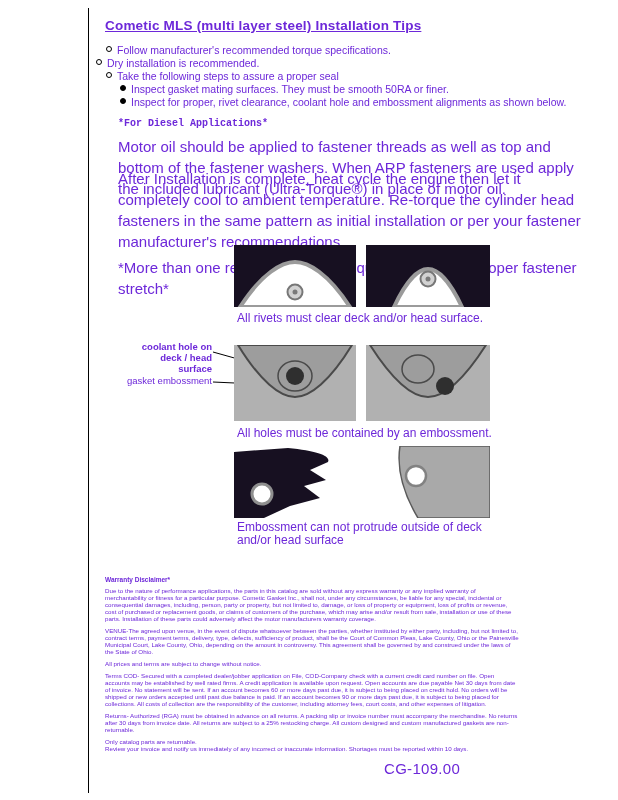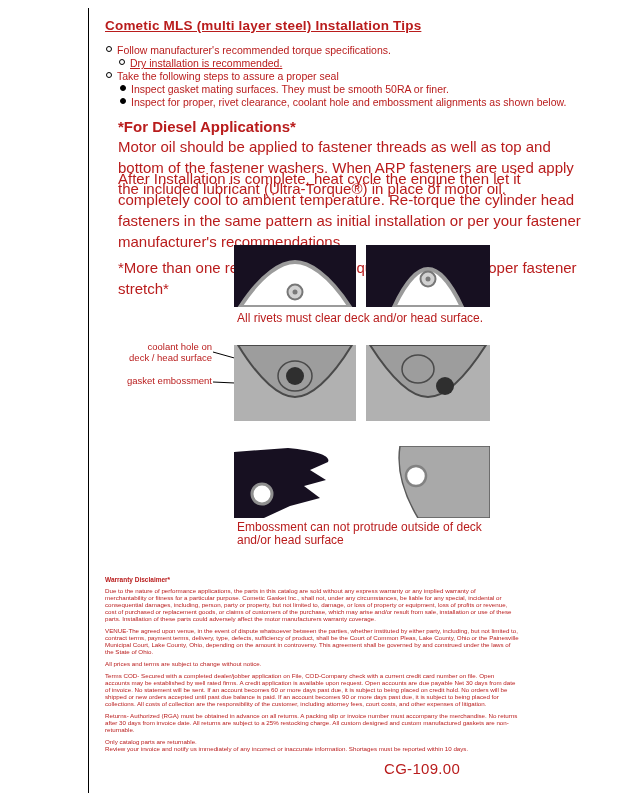--- a/index.html
+++ b/index.html
@@ -5,7 +5,7 @@
   html,body { margin:0; padding:0; background:#fff; }
   .page {
     position:relative; width:618px; height:800px; background:#ffffff;
-    font-family:"Liberation Sans", sans-serif; color:#b91c1c; overflow:hidden;
+    font-family:"Liberation Sans", sans-serif; color:#6d28d9; overflow:hidden;
   }
   .abs { position:absolute; }
   .title {

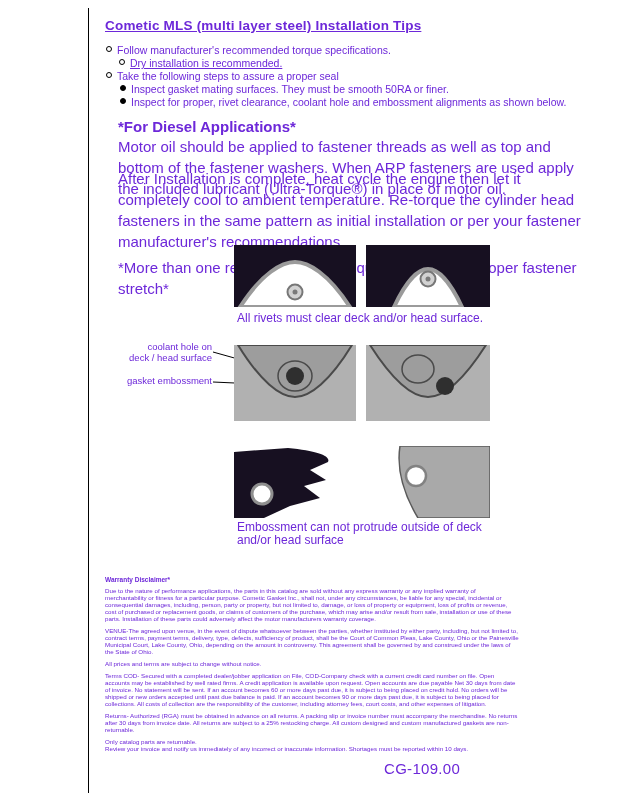--- a/index.html
+++ b/index.html
@@ -45,7 +45,7 @@
   <div class="abs tip-line" style="left:106px; top:44px;">
     <span class="marker-open"></span><span>Follow manufacturer's recommended torque specifications.</span>
   </div>
-  <div class="abs tip-line" style="left:119px; top:57px;text-decoration:underline;">
+  <div class="abs tip-line" style="left:96px; top:57px;">
     <span class="marker-open"></span><span>Dry installation is recommended.</span>
   </div>
   <div class="abs tip-line" style="left:106px; top:70px;">

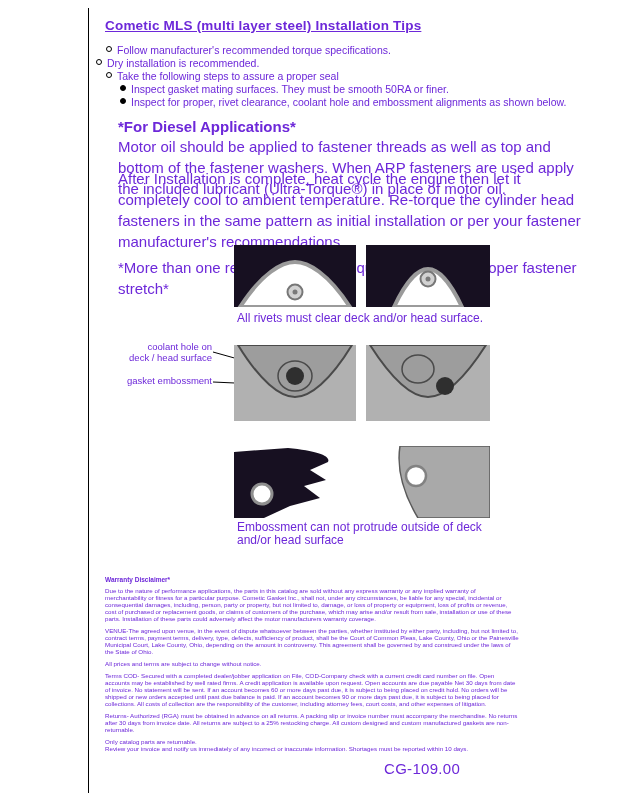--- a/index.html
+++ b/index.html
@@ -22,7 +22,7 @@
     display:inline-block; width:4px; height:4px; background:#000;
     border:1px solid #000; border-radius:50%; margin-right:5px; vertical-align:2px;
   }
-  .section-heading { font-size:15px; font-weight:bold; }
+  .section-heading { font-size:10px; font-weight:bold;font-family:Liberation Mono, monospace; }
   .rw-label { font-size:12.5px; text-align:center; letter-spacing:0.5px;margin-top:44px; }
   .caption { font-size:12px; line-height:13px; }
   .annotation { font-size:9.5px; line-height:11px; text-align:right; }

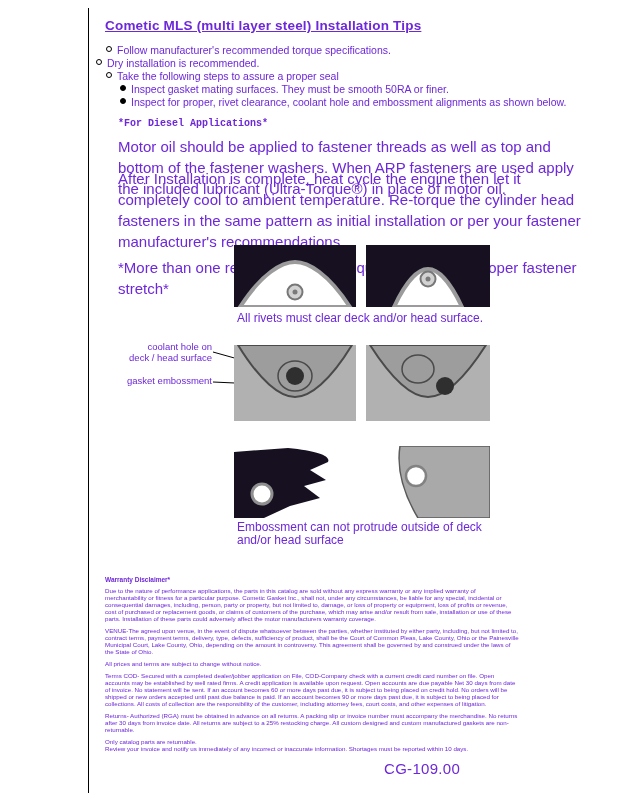--- a/index.html
+++ b/index.html
@@ -87,7 +87,7 @@
   <div class="abs rw-label" style="left:234px; top:331px; width:122px;">RIGHT</div>
   <div class="abs rw-label" style="left:366px; top:331px; width:124px;">WRONG</div>
 
-  <div class="abs annotation" style="left:126px; top:341px; width:86px;">
+  <div class="abs annotation" style="left:126px; top:341px; width:86px;font-weight:bold;">
     <div>coolant hole on</div>
     <div>deck / head surface</div>
   </div>

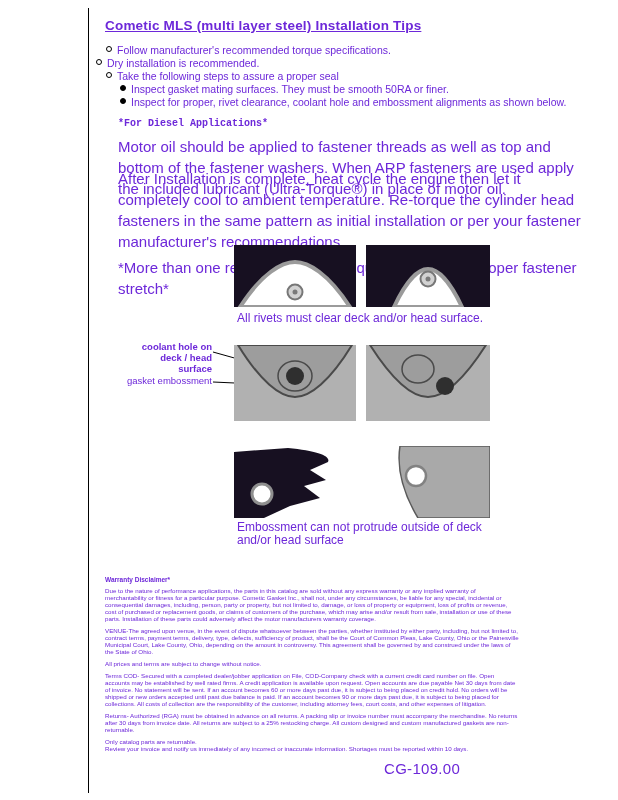--- a/index.html
+++ b/index.html
@@ -116,6 +116,7 @@
       <circle cx="79" cy="41" r="9" fill="#2f2f2f"></circle>
     </svg>
   </div>
+  <div class="abs caption" style="left:237px; top:427px;">All holes must be contained by an embossment.</div>
 
   <div class="abs rw-label" style="left:234px; top:433px; width:122px;">RIGHT</div>
   <div class="abs rw-label" style="left:366px; top:433px; width:124px;">WRONG</div>

